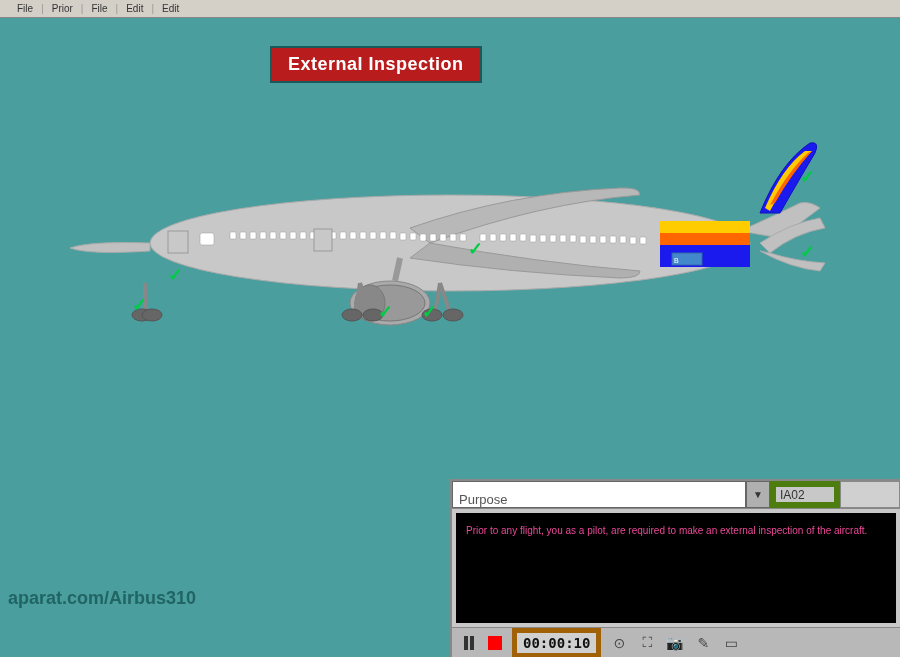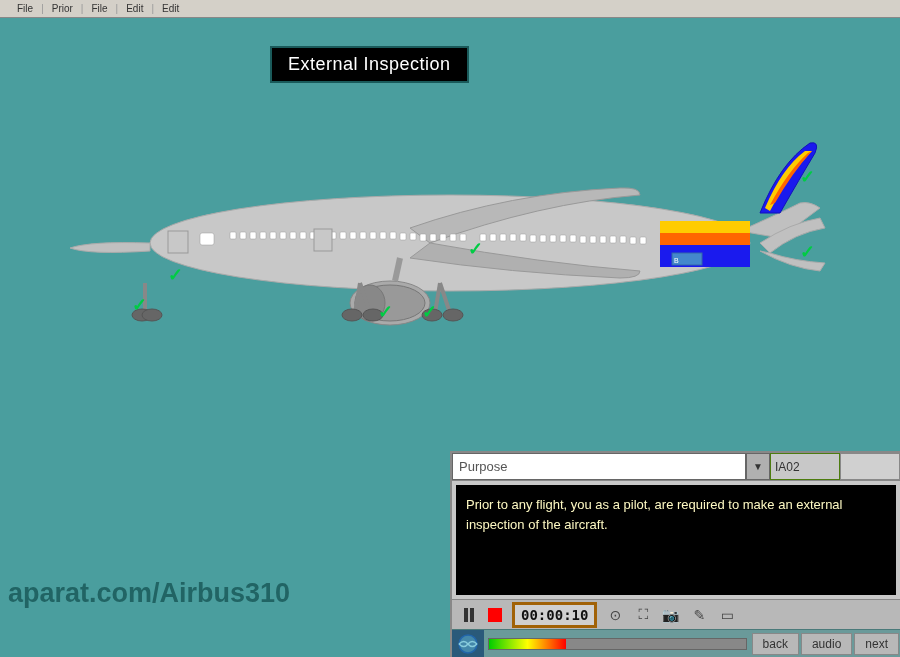--- a/index.html
+++ b/index.html
@@ -46,12 +46,12 @@
       position: absolute;
       top: 28px;
       left: 270px;
-      background: #000000;
+      background: #b91c1c;
       border: 2px solid #1a5a5a;
       padding: 6px 16px;
       color: white;
       font-size: 18px;
-      font-weight: normal;
+      font-weight: bold;
       letter-spacing: 0.5px;
     }
 

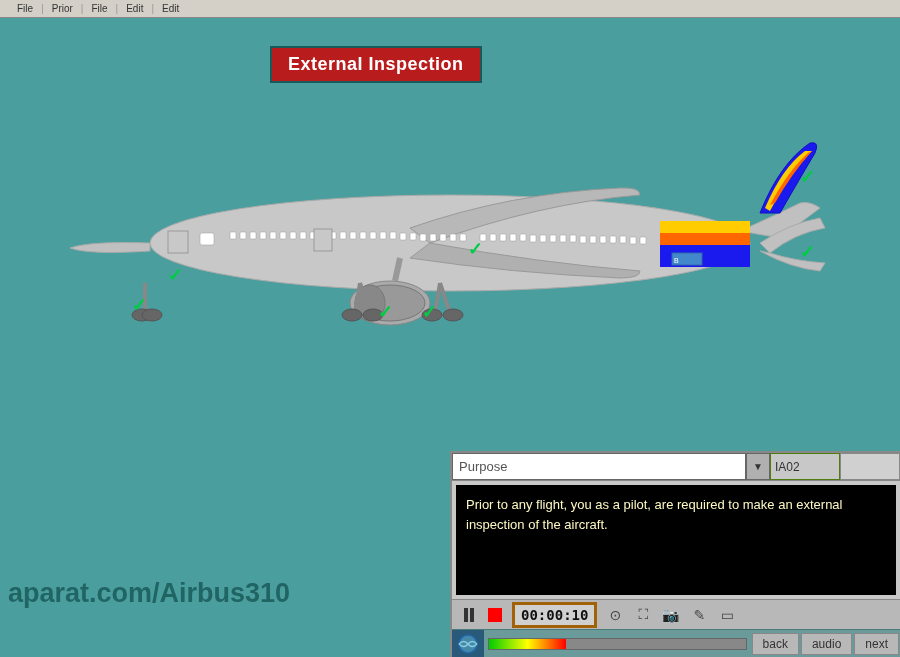--- a/index.html
+++ b/index.html
@@ -106,7 +106,7 @@
       font-size: 13px;
       color: #555;
       display: flex;
-      align-items: center;
+      align-items: flex-end;
     }
 
     #dropdown-arrow {

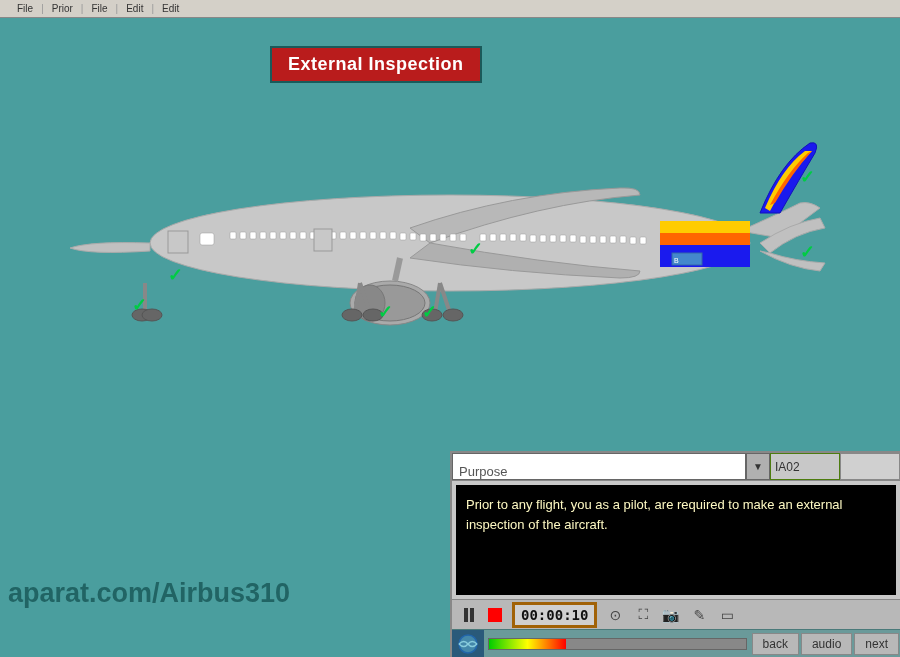--- a/index.html
+++ b/index.html
@@ -126,7 +126,7 @@
       width: 70px;
       height: 100%;
       background: #c8c8c8;
-      border: 1px solid #4d7c0f;
+      border: 6px solid #4d7c0f;
       display: flex;
       align-items: center;
       padding: 0 4px;

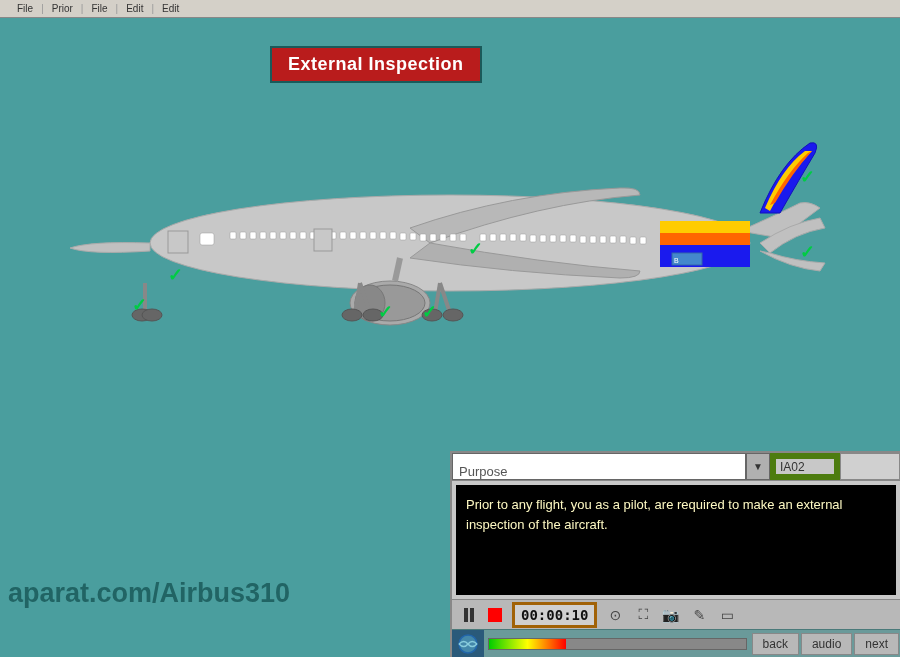--- a/index.html
+++ b/index.html
@@ -150,8 +150,8 @@
     }
 
     #panel-text {
-      color: #fef9c3;
-      font-size: 13px;
+      color: #ec4899;
+      font-size: 10px;
       line-height: 1.5;
     }
 

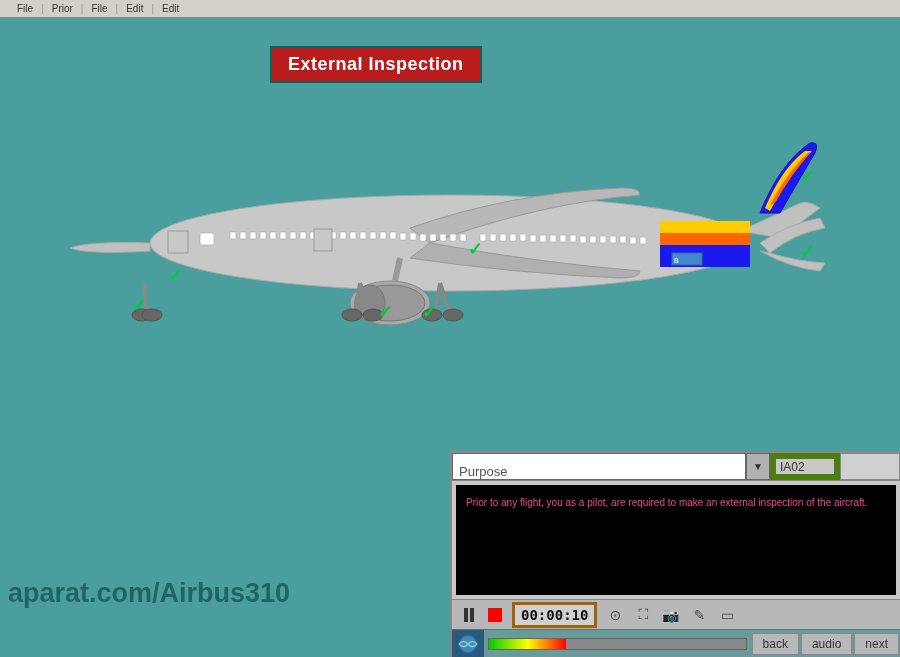--- a/index.html
+++ b/index.html
@@ -70,7 +70,7 @@
       bottom: 48px;
       left: 8px;
       color: #1a5a5a;
-      font-size: 27px;
+      font-size: 18px;
       font-weight: bold;
       opacity: 0.85;
     }

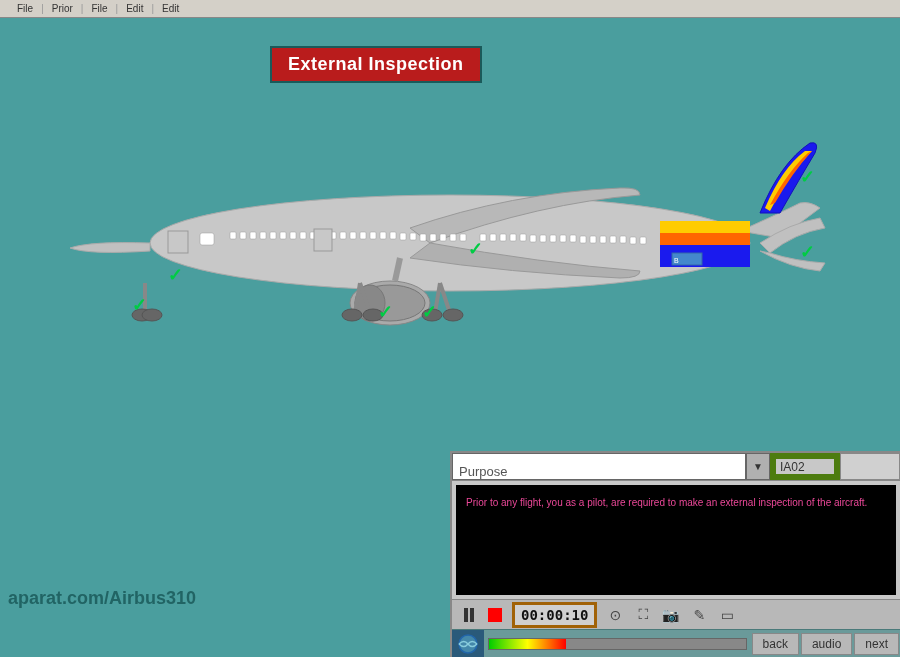--- a/index.html
+++ b/index.html
@@ -200,7 +200,7 @@
       font-family: monospace;
       background: #d0d0d0;
       padding: 2px 6px;
-      border: 3px solid #a16207;
+      border: 5px solid #a16207;
     }
 
     .ctrl-icon {

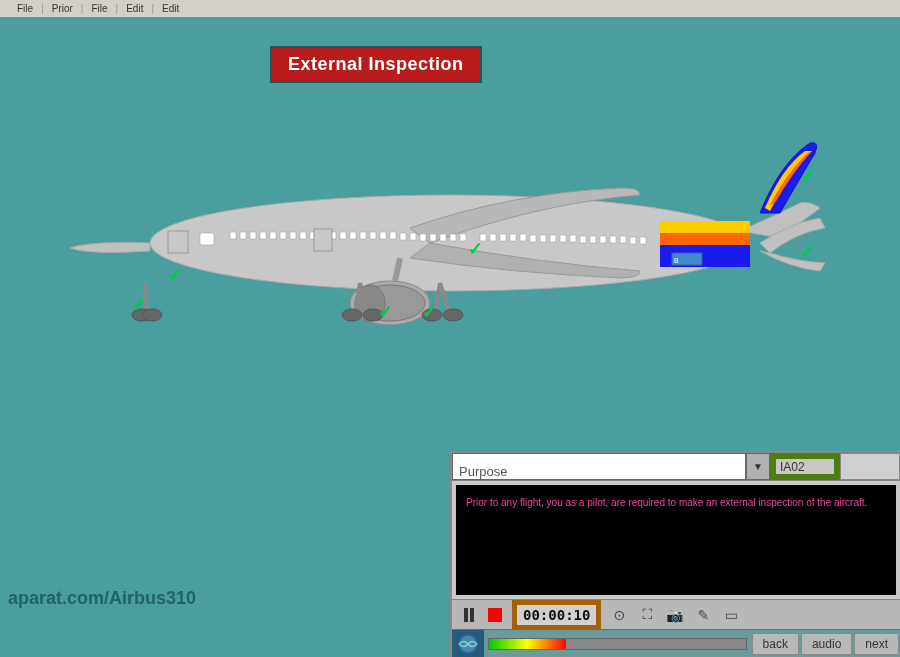--- a/index.html
+++ b/index.html
@@ -443,21 +443,6 @@
       <div class="ctrl-icon">▭</div>
     </div>
 
-    <div id="nav-bar">
-      <div id="nav-logo">
-        <svg width="24" height="20" viewBox="0 0 24 20">
-          <circle cx="12" cy="10" r="9" fill="#4488aa" stroke="#2266aa" stroke-width="1.5"></circle>
-          <path d="M3,10 Q8,5 12,10 Q16,15 21,10" stroke="#88ccdd" stroke-width="1.5" fill="none"></path>
-          <path d="M3,10 Q8,15 12,10 Q16,5 21,10" stroke="#88ccdd" stroke-width="1.5" fill="none"></path>
-        </svg>
-      </div>
-      <div id="progress-bar-container">
-        <div id="progress-bar-fill"></div>
-      </div>
-      <button class="nav-btn">back</button>
-      <button class="nav-btn">audio</button>
-      <button class="nav-btn">next</button>
-    </div>
   </div>
 
 </div>

